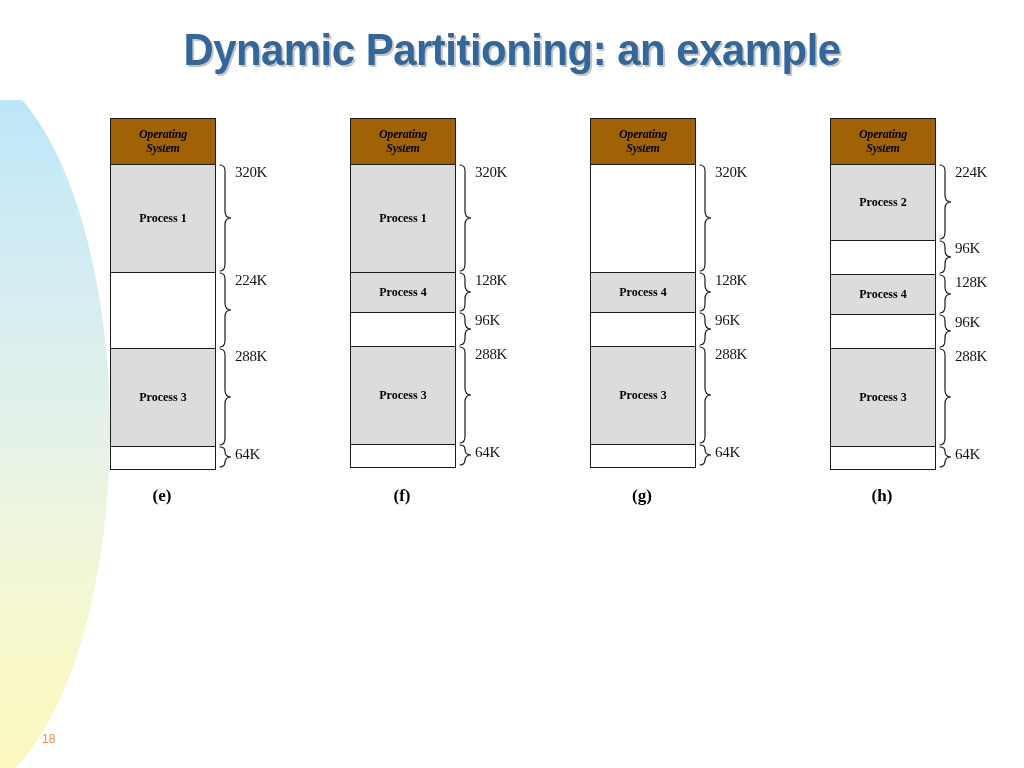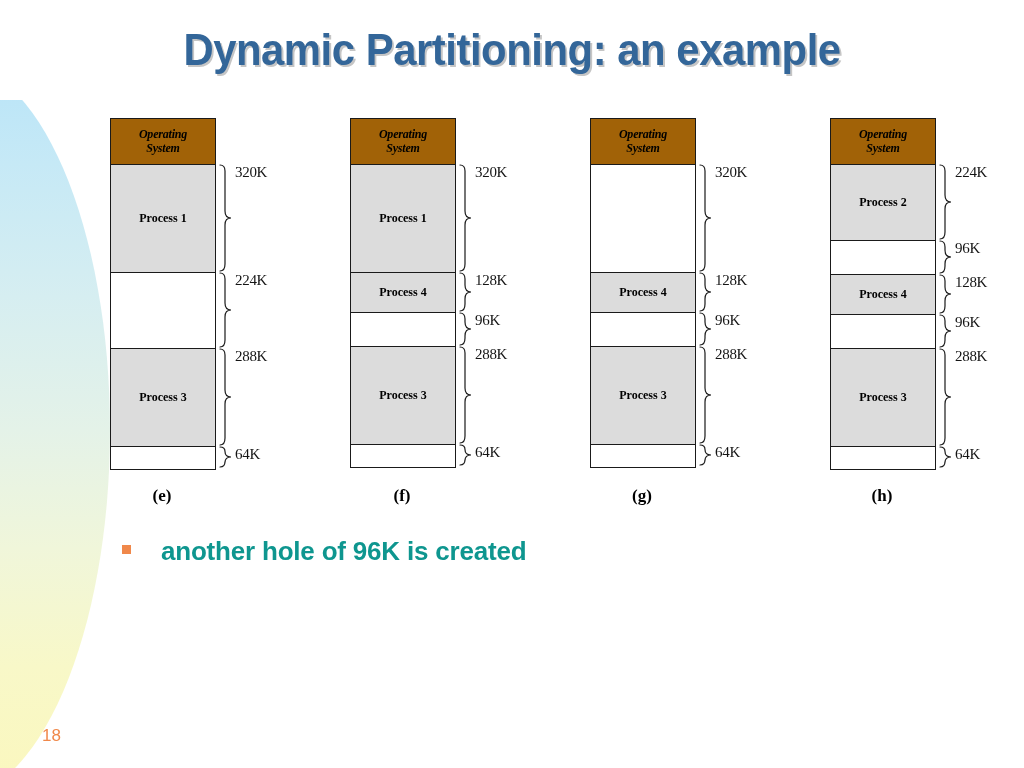--- a/index.html
+++ b/index.html
@@ -434,10 +434,6 @@
   </div>
 
 <div id="bullet-list">
-    <div class="bullet-item">
-      <span class="bullet-marker"></span>
-      <span class="bullet-text">another hole of 96K is created</span>
-    </div>
   </div>
 
 <div id="page-number">18</div>

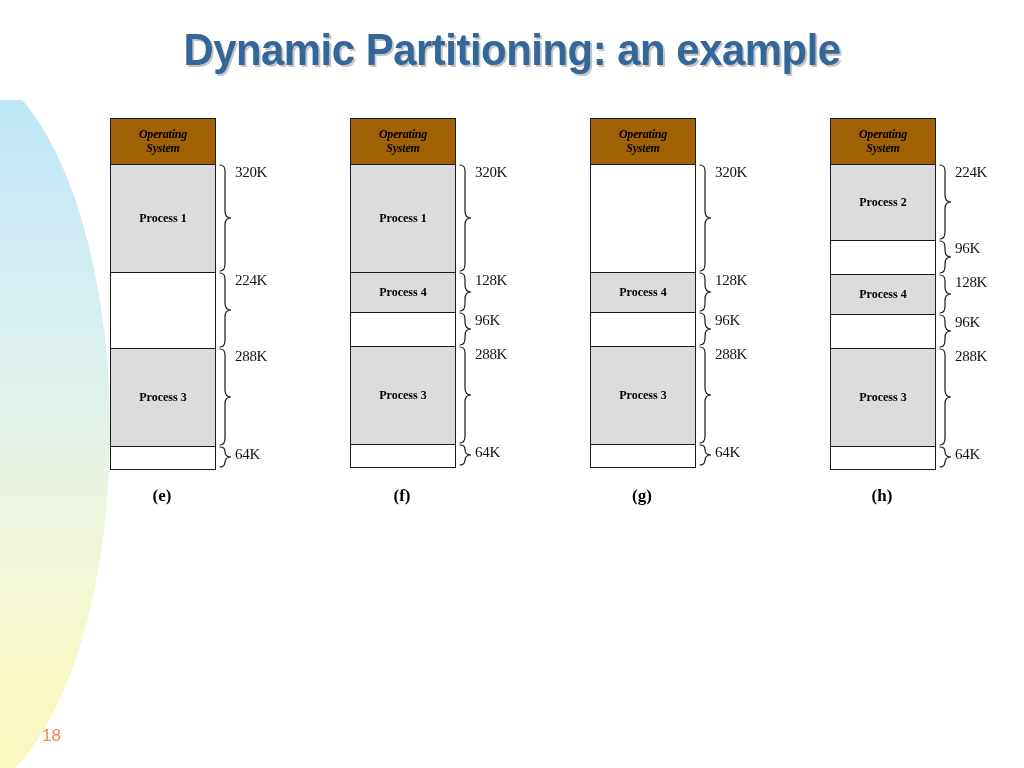--- a/index.html
+++ b/index.html
@@ -178,7 +178,7 @@
     left: 42px;
     bottom: 22px;
     font-family: "Liberation Sans", sans-serif;
-    font-size: 17px;
+    font-size: 12px;
     color: #f0884a;
   }
 </style>

